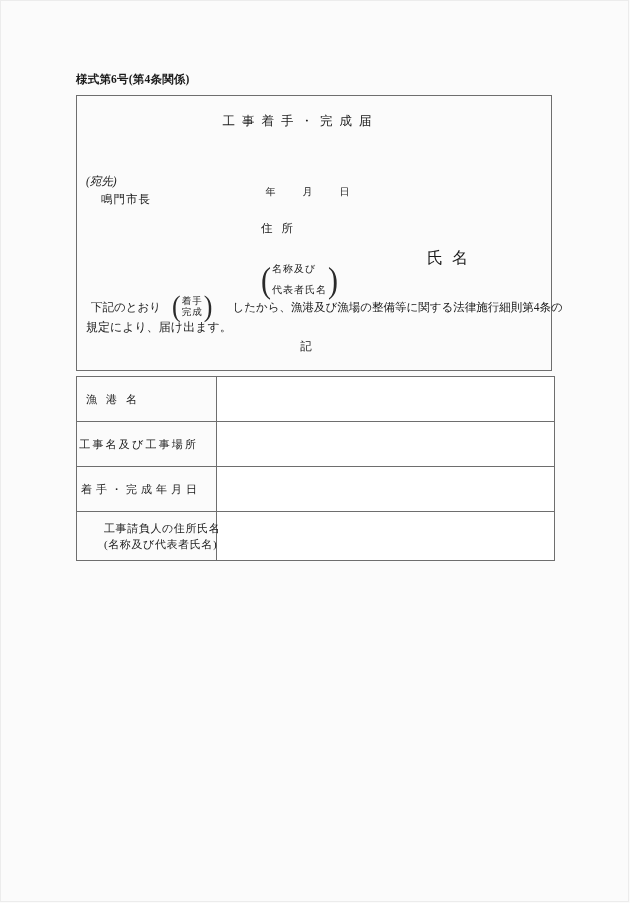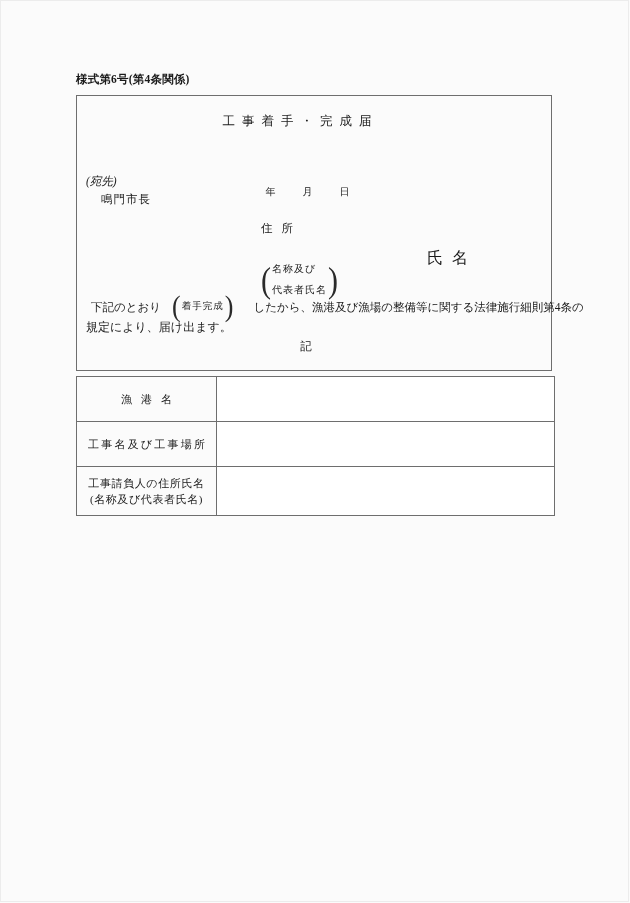--- a/index.html
+++ b/index.html
@@ -173,7 +173,7 @@
   }
   .choice .stack {
     display: flex;
-    flex-direction: row;
+    flex-direction: column;
     line-height: 1.2;
     padding: 0 1px;
   }

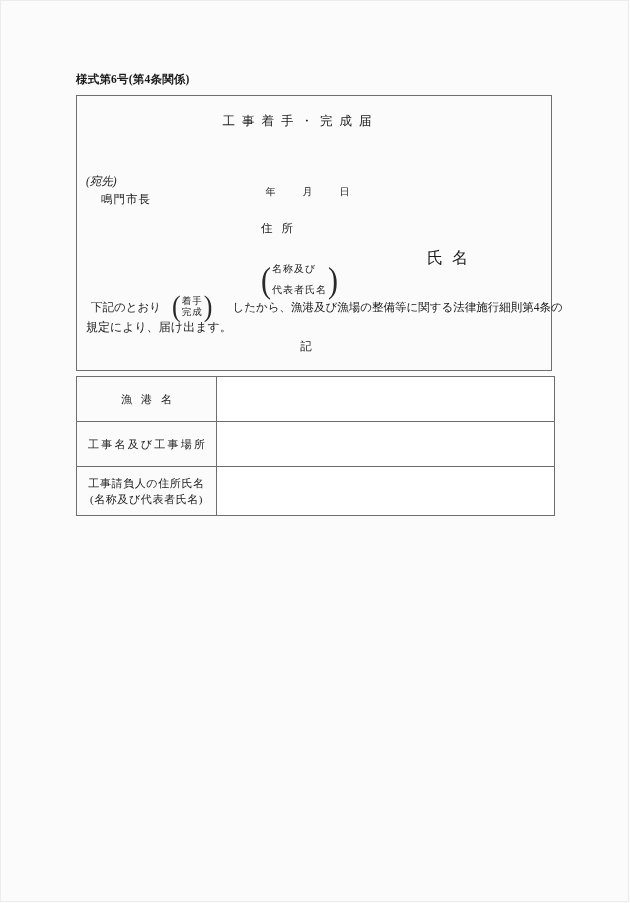--- a/index.html
+++ b/index.html
@@ -213,7 +213,6 @@
   .table td.label {
     width: 139px;
     height: 44px;
-    text-align: center;
     font-size: 11px;
     white-space: nowrap;
   }

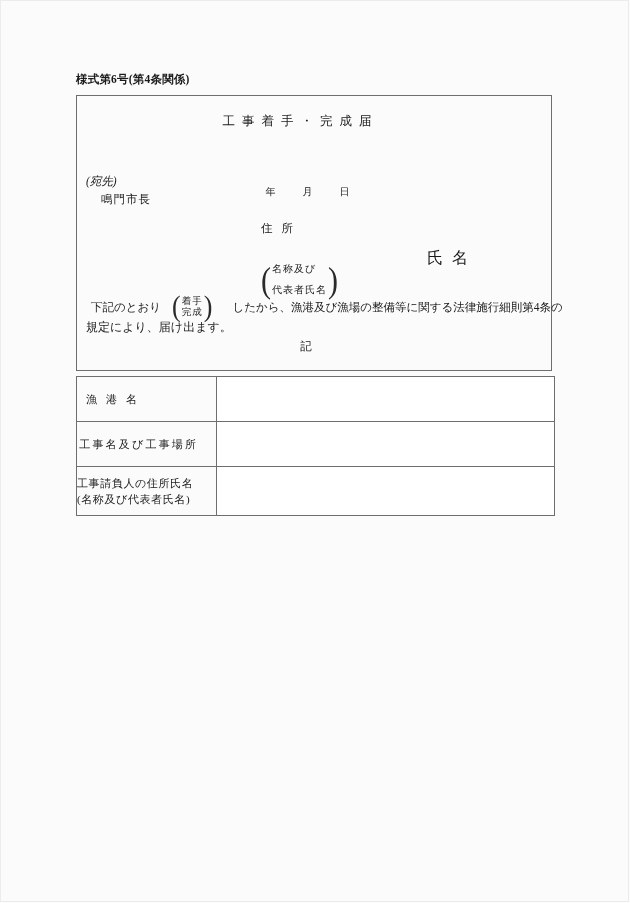--- a/index.html
+++ b/index.html
@@ -307,6 +307,12 @@
         </td>
         <td class="value"></td>
       </tr>
+      <tr>
+        <td class="label">
+          <span class="spaced-mid">着手・完成年月日</span>
+        </td>
+        <td class="value"></td>
+      </tr>
       <tr class="tall">
         <td class="label">
           <span class="two-line">工事請負人の住所氏名</span>

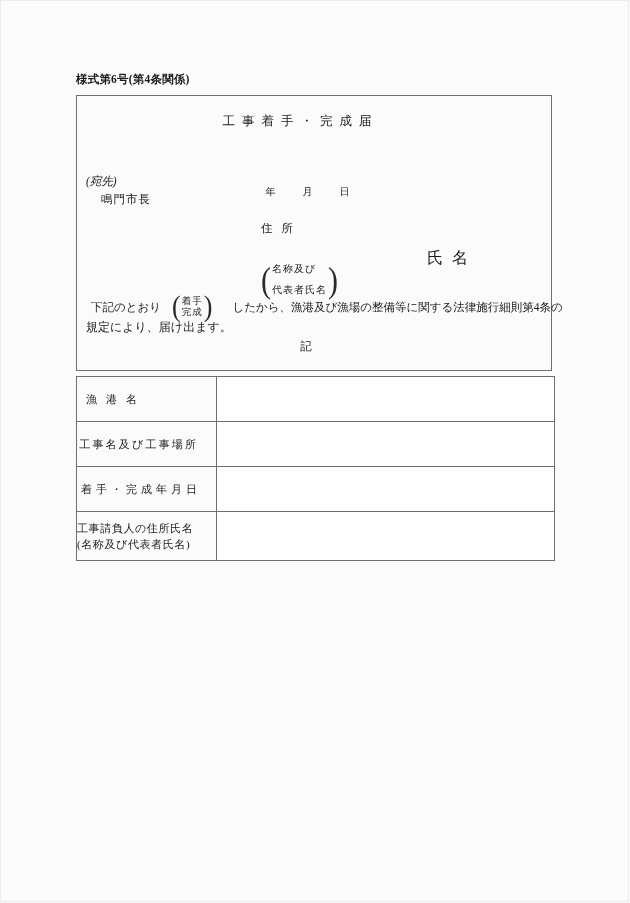--- a/index.html
+++ b/index.html
@@ -240,7 +240,7 @@
     width: 337px;
     background: #ffffff;
   }
-  .table tr.tall td { height: 48px; }
+  .table tr.tall td { height: 48px; padding-left: 27px; }
 </style>
 </head>
 <body>

